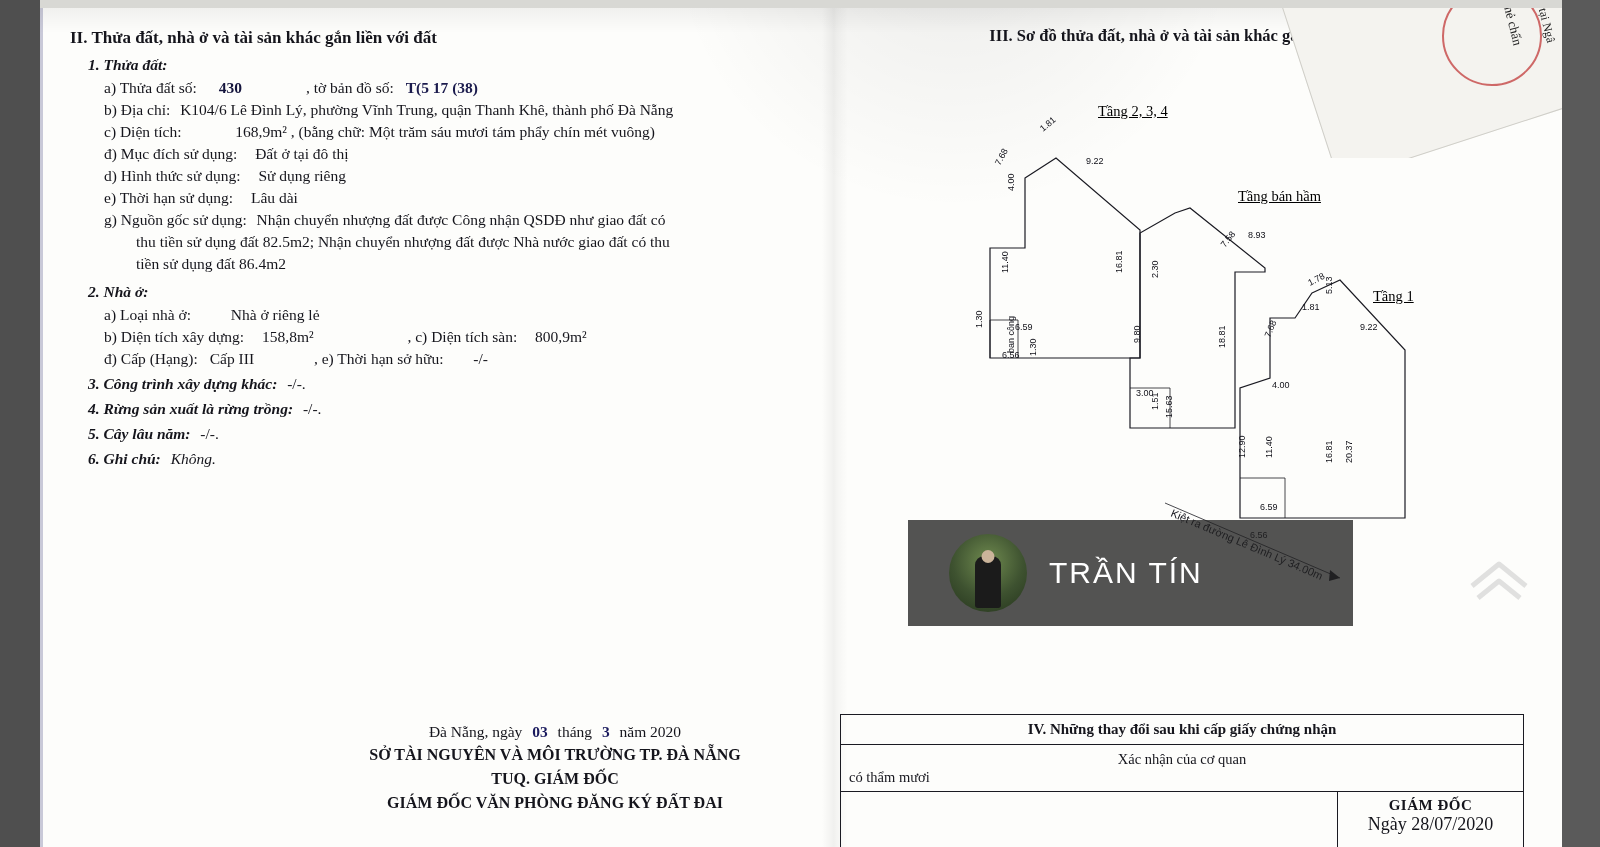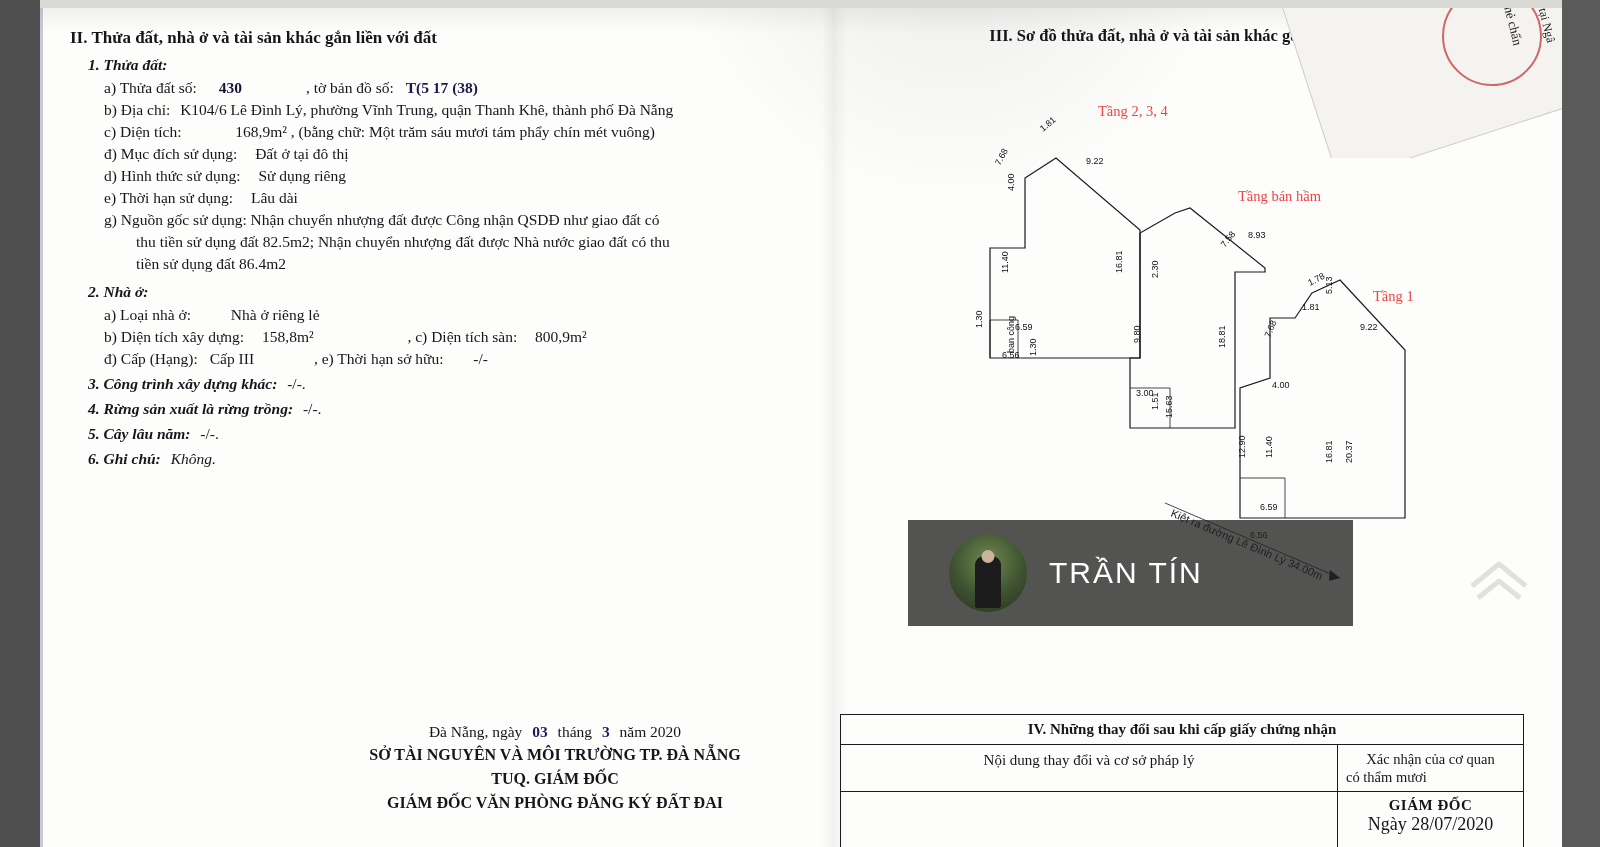--- a/index.html
+++ b/index.html
@@ -55,7 +55,7 @@
   
   .colR{position:absolute;left:800px;top:18px;width:700px;color:#15151c;}
   .h3{font-weight:bold;font-size:16.5px;text-align:center;}
-  .lbl{position:absolute;font-size:14.5px;color:#ef4444;}
+  .lbl{position:absolute;font-size:14.5px;color:#000000;text-decoration:underline;}
 
   .diagram{position:absolute;left:800px;top:50px;width:700px;height:600px;}
   svg{overflow:visible;}

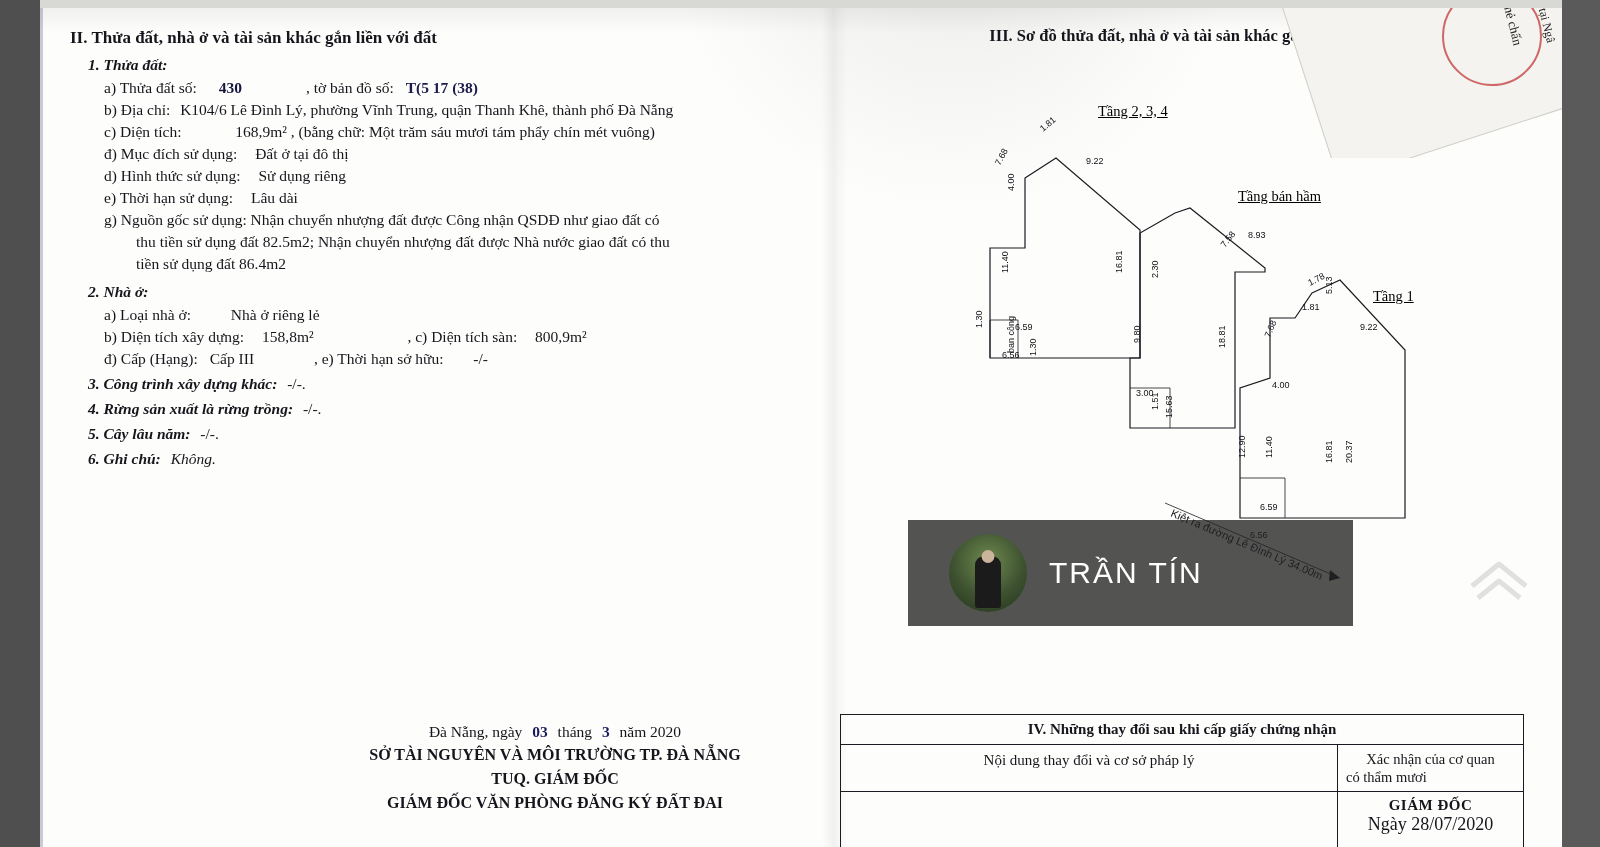--- a/index.html
+++ b/index.html
@@ -178,7 +178,7 @@
 
       <div class="li">
         <span>g) Nguồn gốc sử dụng:</span>
-        <span style="">Nhận chuyển nhượng đất được Công nhận QSDĐ như giao đất có</span>
+        <span style="margin-left:6px">Nhận chuyển nhượng đất được Công nhận QSDĐ như giao đất có</span>
       </div>
       <div class="g-line2">thu tiền sử dụng đất  82.5m2; Nhận chuyển nhượng đất được Nhà nước giao đất có thu</div>
       <div class="g-line2">tiền sử dụng đất 86.4m2</div>

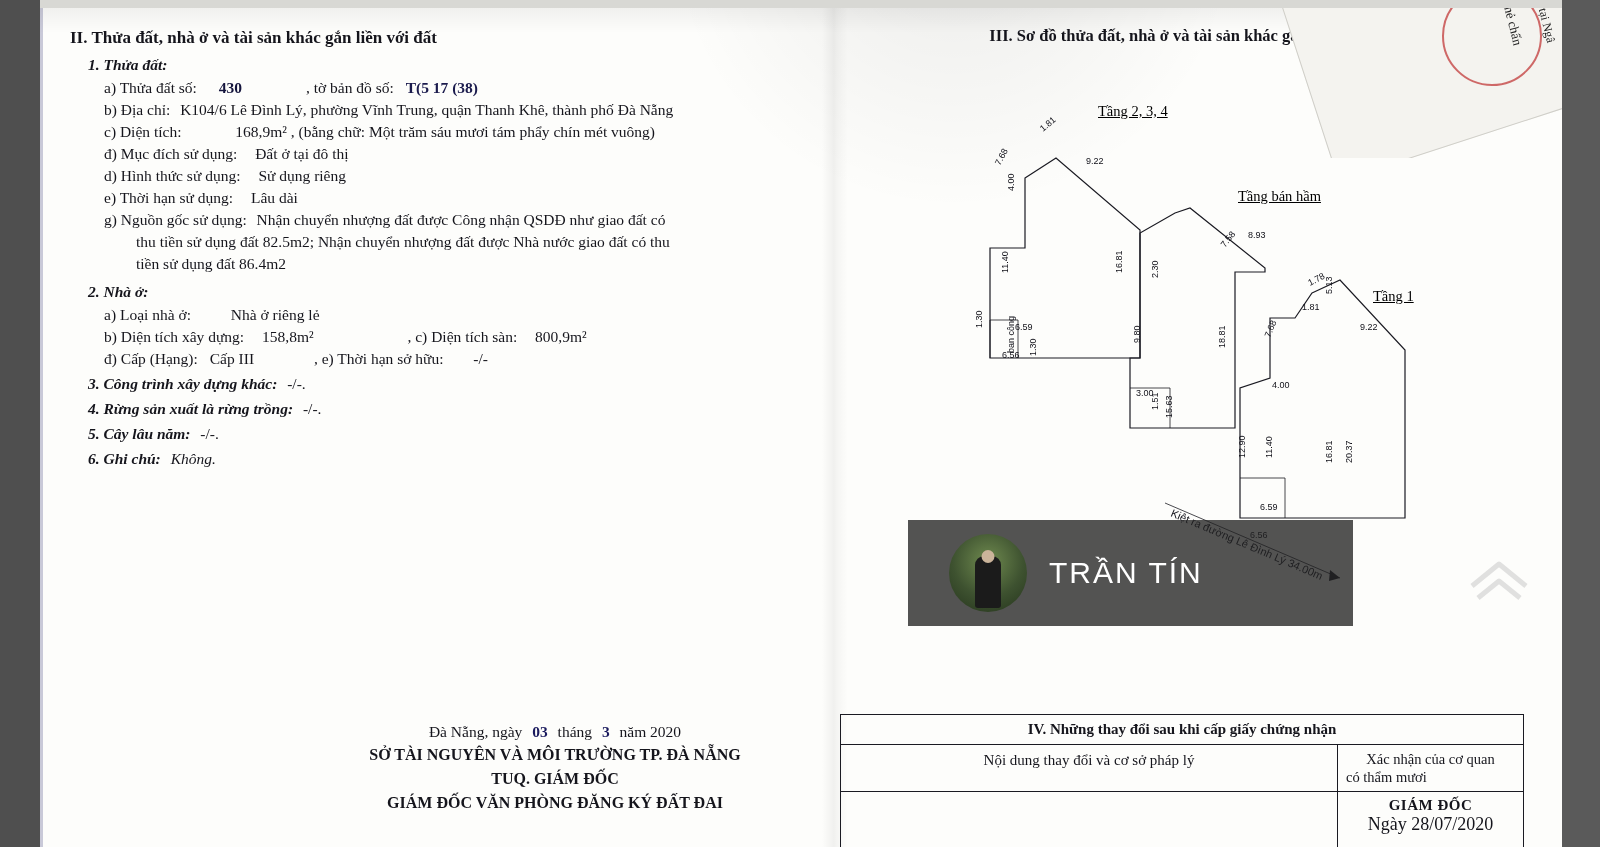--- a/index.html
+++ b/index.html
@@ -315,7 +315,6 @@
     <div class="tbl">
       <div class="th-full">IV. Những thay đổi sau khi cấp giấy chứng nhận</div>
       <div class="trow r2">
-        <div class="c1">Nội dung thay đổi và cơ sở pháp lý</div>
         <div class="c2">
           <div class="lines">Xác nhận của cơ quan</div>
           <div class="lines" style="text-align:left">có thẩm mươi</div>

